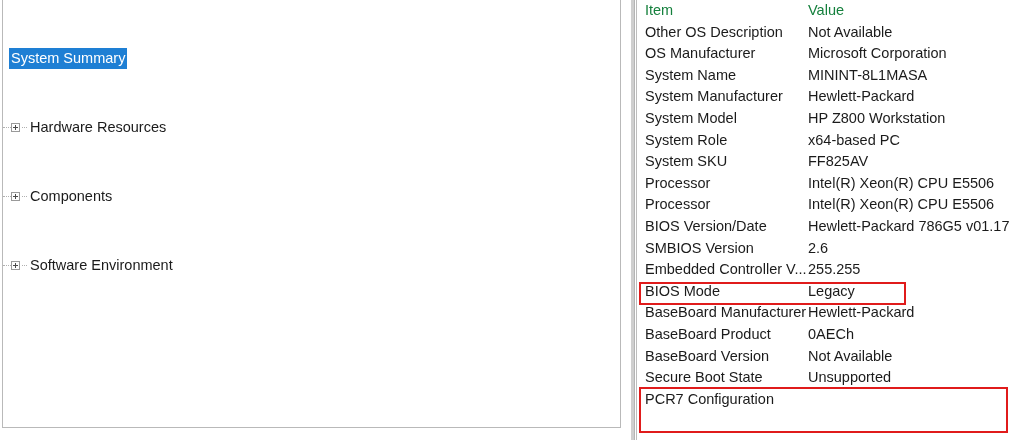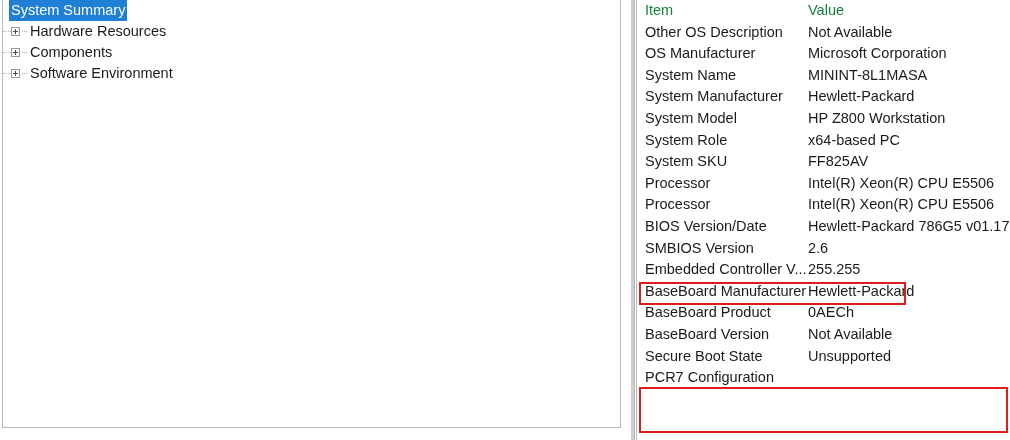--- a/index.html
+++ b/index.html
@@ -37,6 +37,7 @@
     line-height: 21px;
     padding-left: 6px;
     white-space: nowrap;
+    margin-top: 48px;
   }
   .tree-row .tree-label {
     display: inline-block;

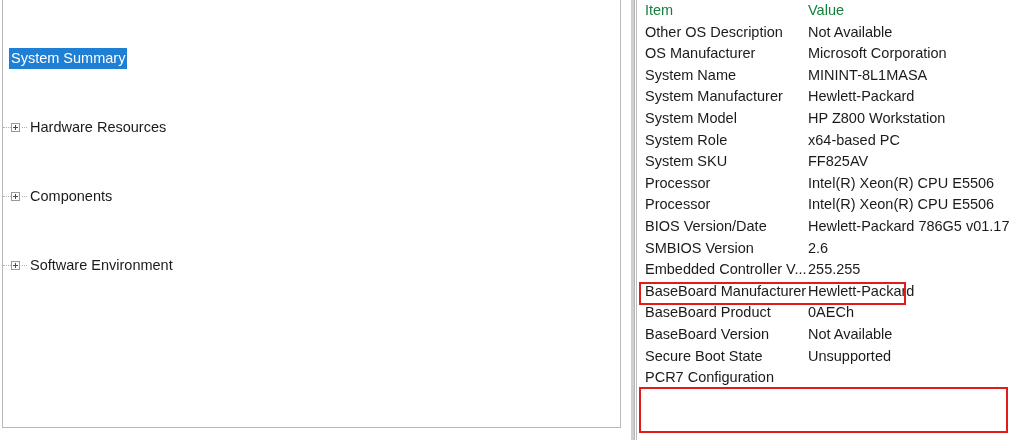--- a/index.html
+++ b/index.html
@@ -268,6 +268,10 @@
     <span class="cell-value">255.255</span>
   </div>
   <div class="list-row">
+    <span class="cell-item">BIOS Mode</span>
+    <span class="cell-value">Legacy</span>
+  </div>
+  <div class="list-row">
     <span class="cell-item">BaseBoard Manufacturer</span>
     <span class="cell-value">Hewlett-Packard</span>
   </div>

